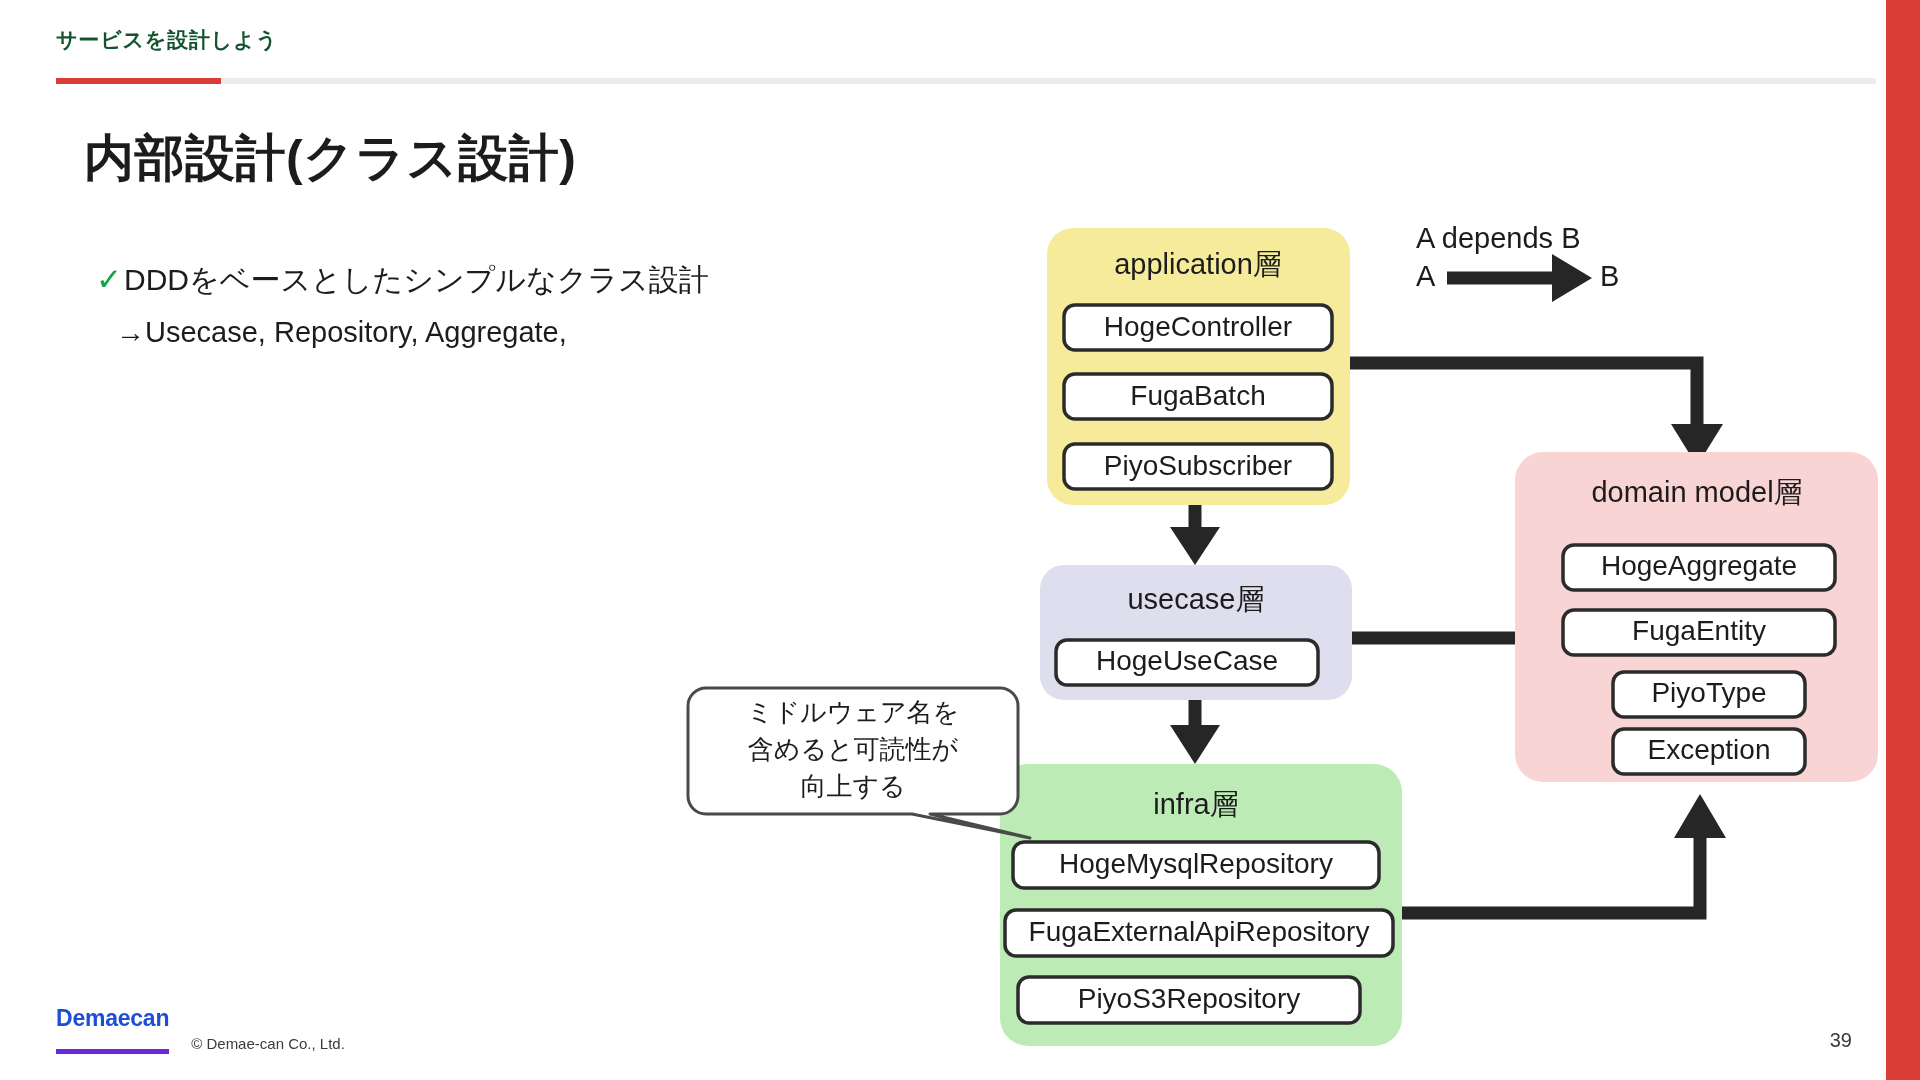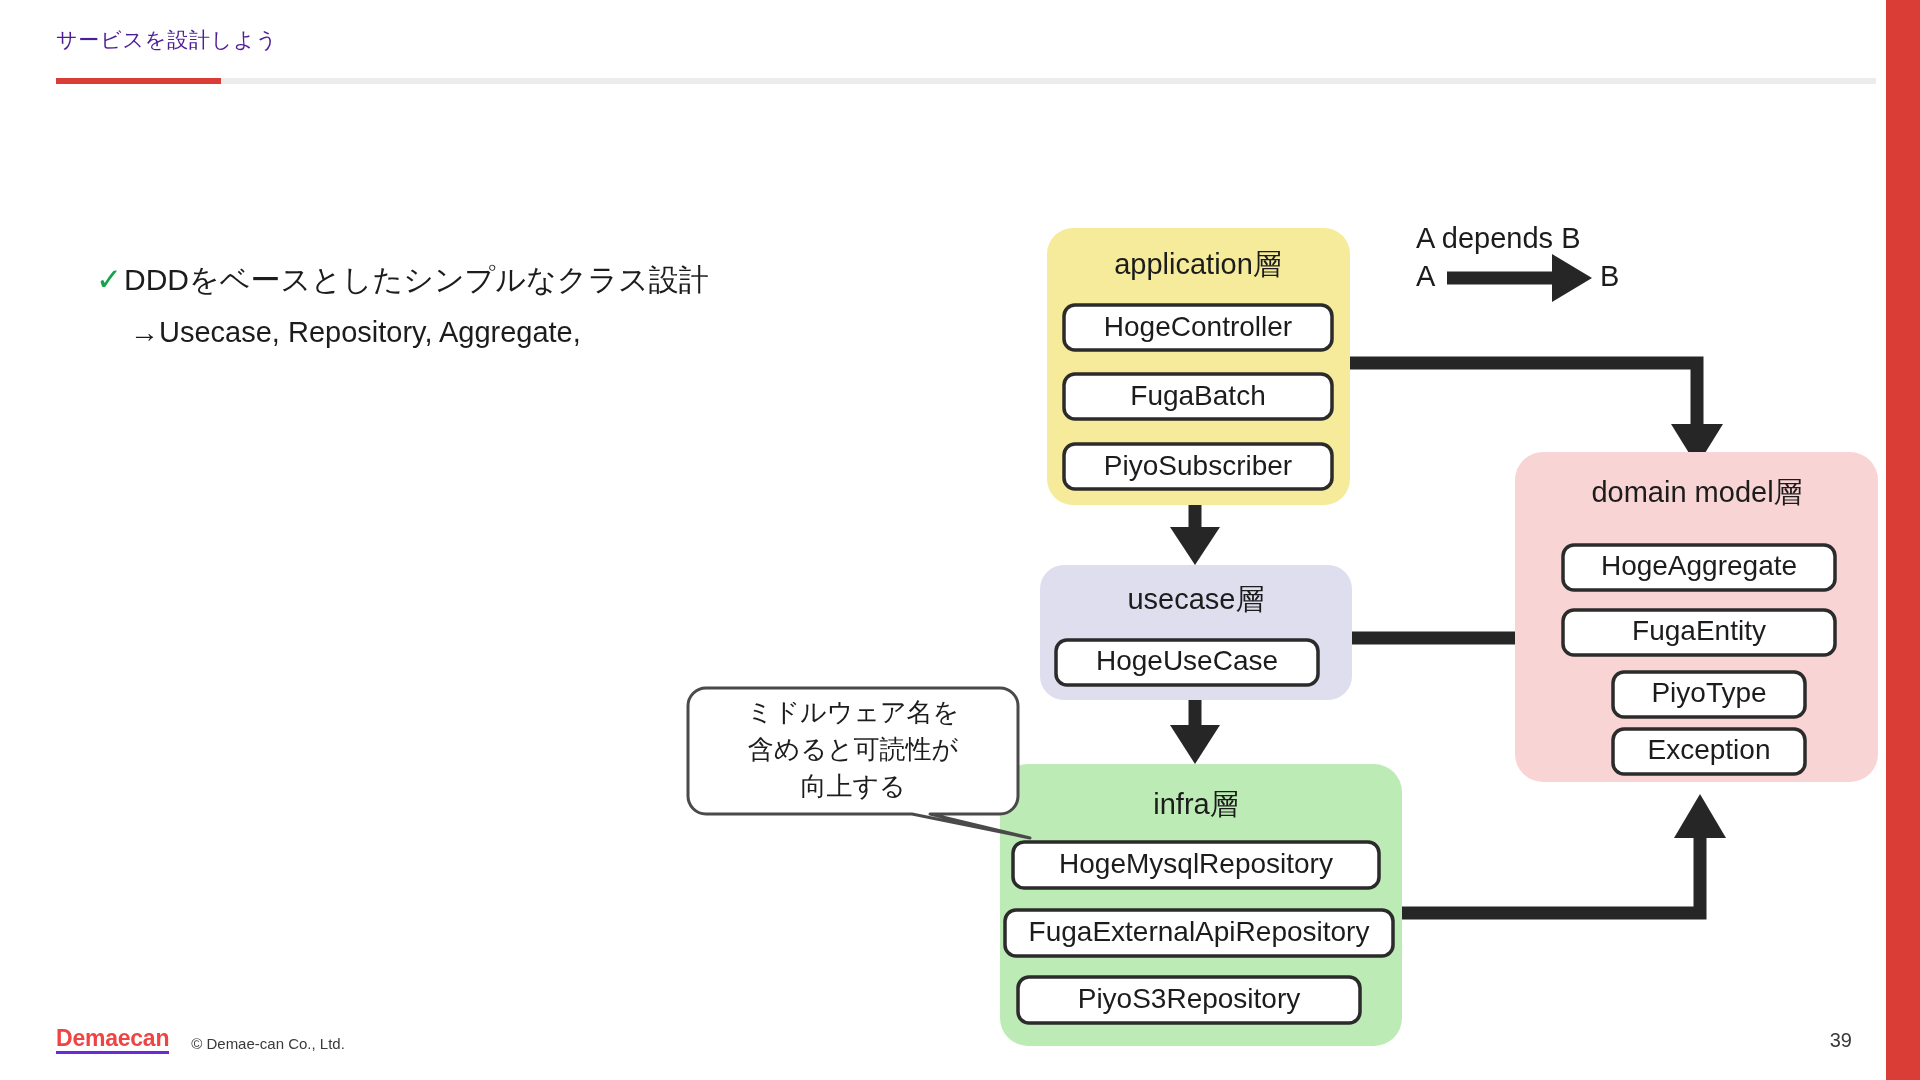--- a/index.html
+++ b/index.html
@@ -37,9 +37,9 @@
     left: 56px;
     top: 26px;
     font-size: 21px;
-    font-weight: normal;
+    font-weight: bold;
     letter-spacing: 0.04em;
-    color: #4c1d95;
+    color: #14532d;
     white-space: nowrap;
   }
   .rule-wrap {

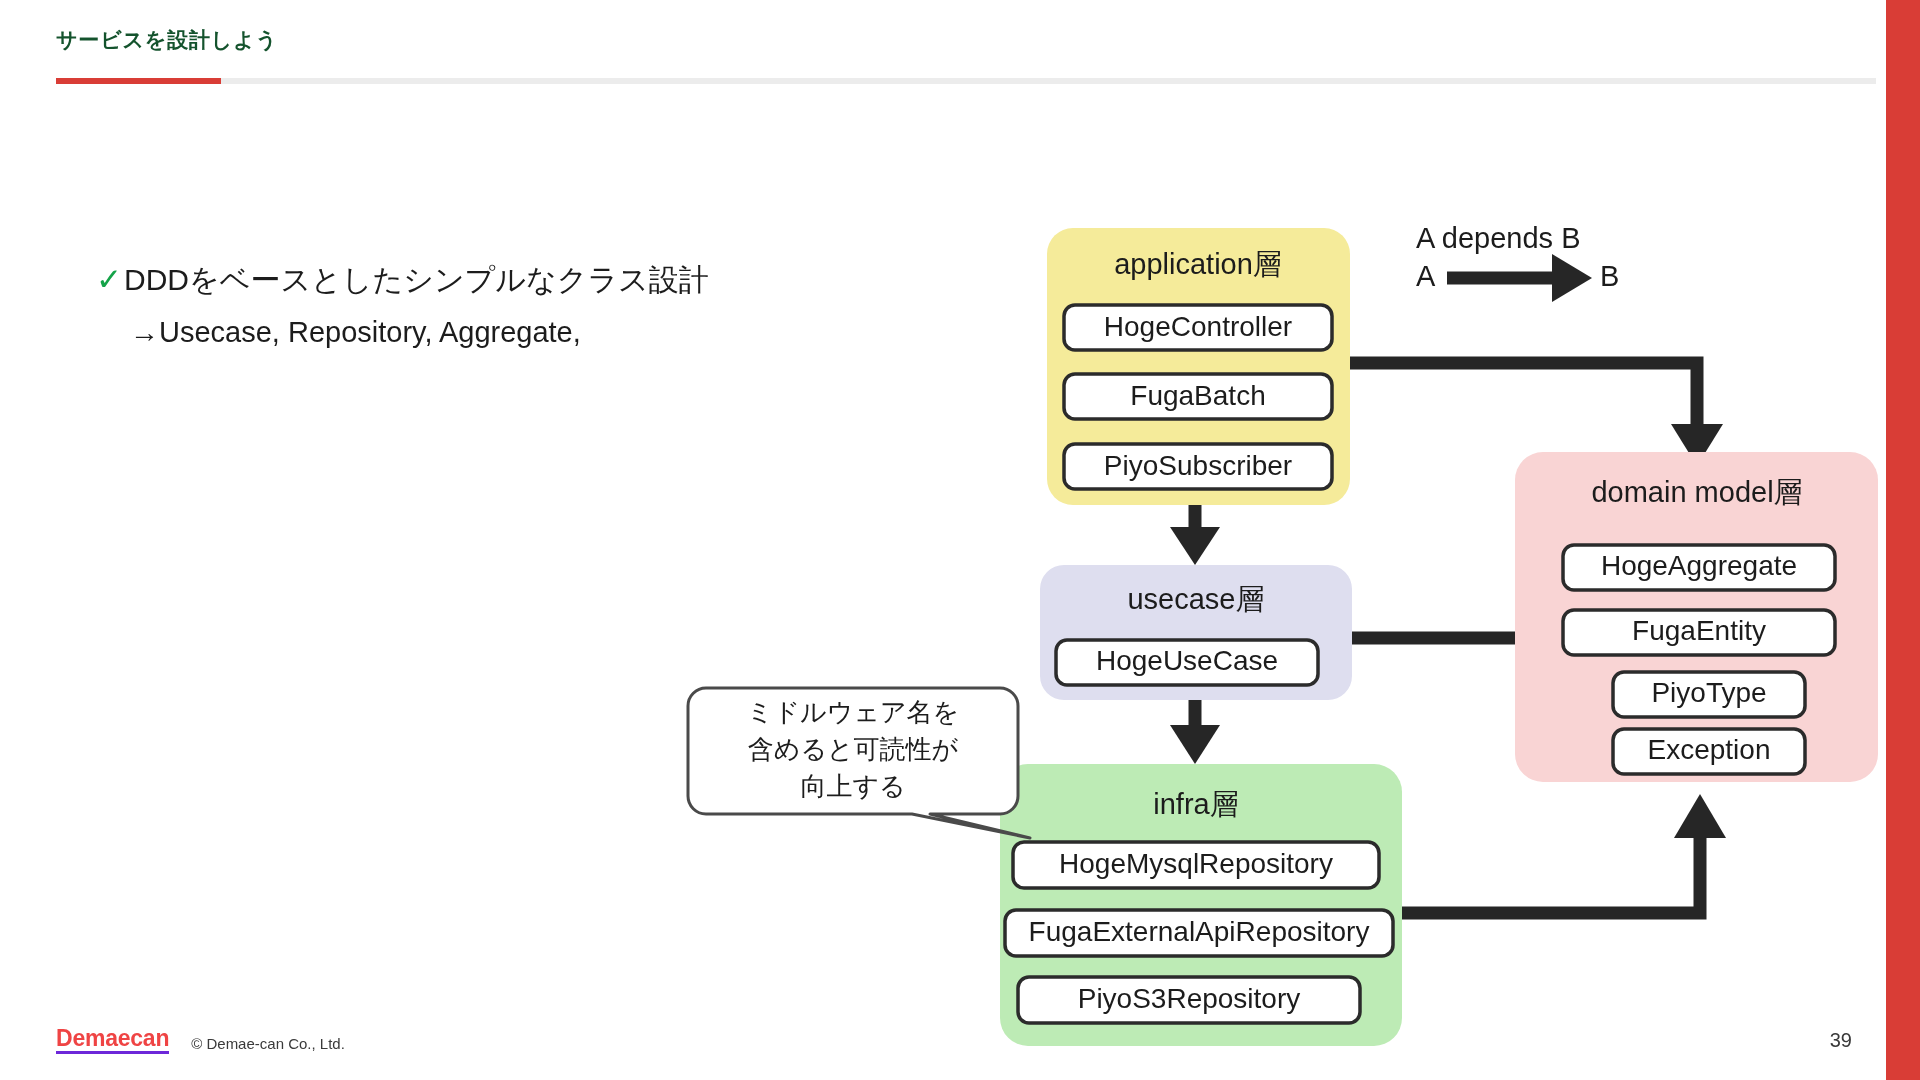--- a/index.html
+++ b/index.html
@@ -203,6 +203,7 @@
     <div class="rule-accent"></div>
   </div>
 
+  <div class="page-title">内部設計(クラス設計)</div>
 
   <div class="bullets">
     <div class="bullet-row">

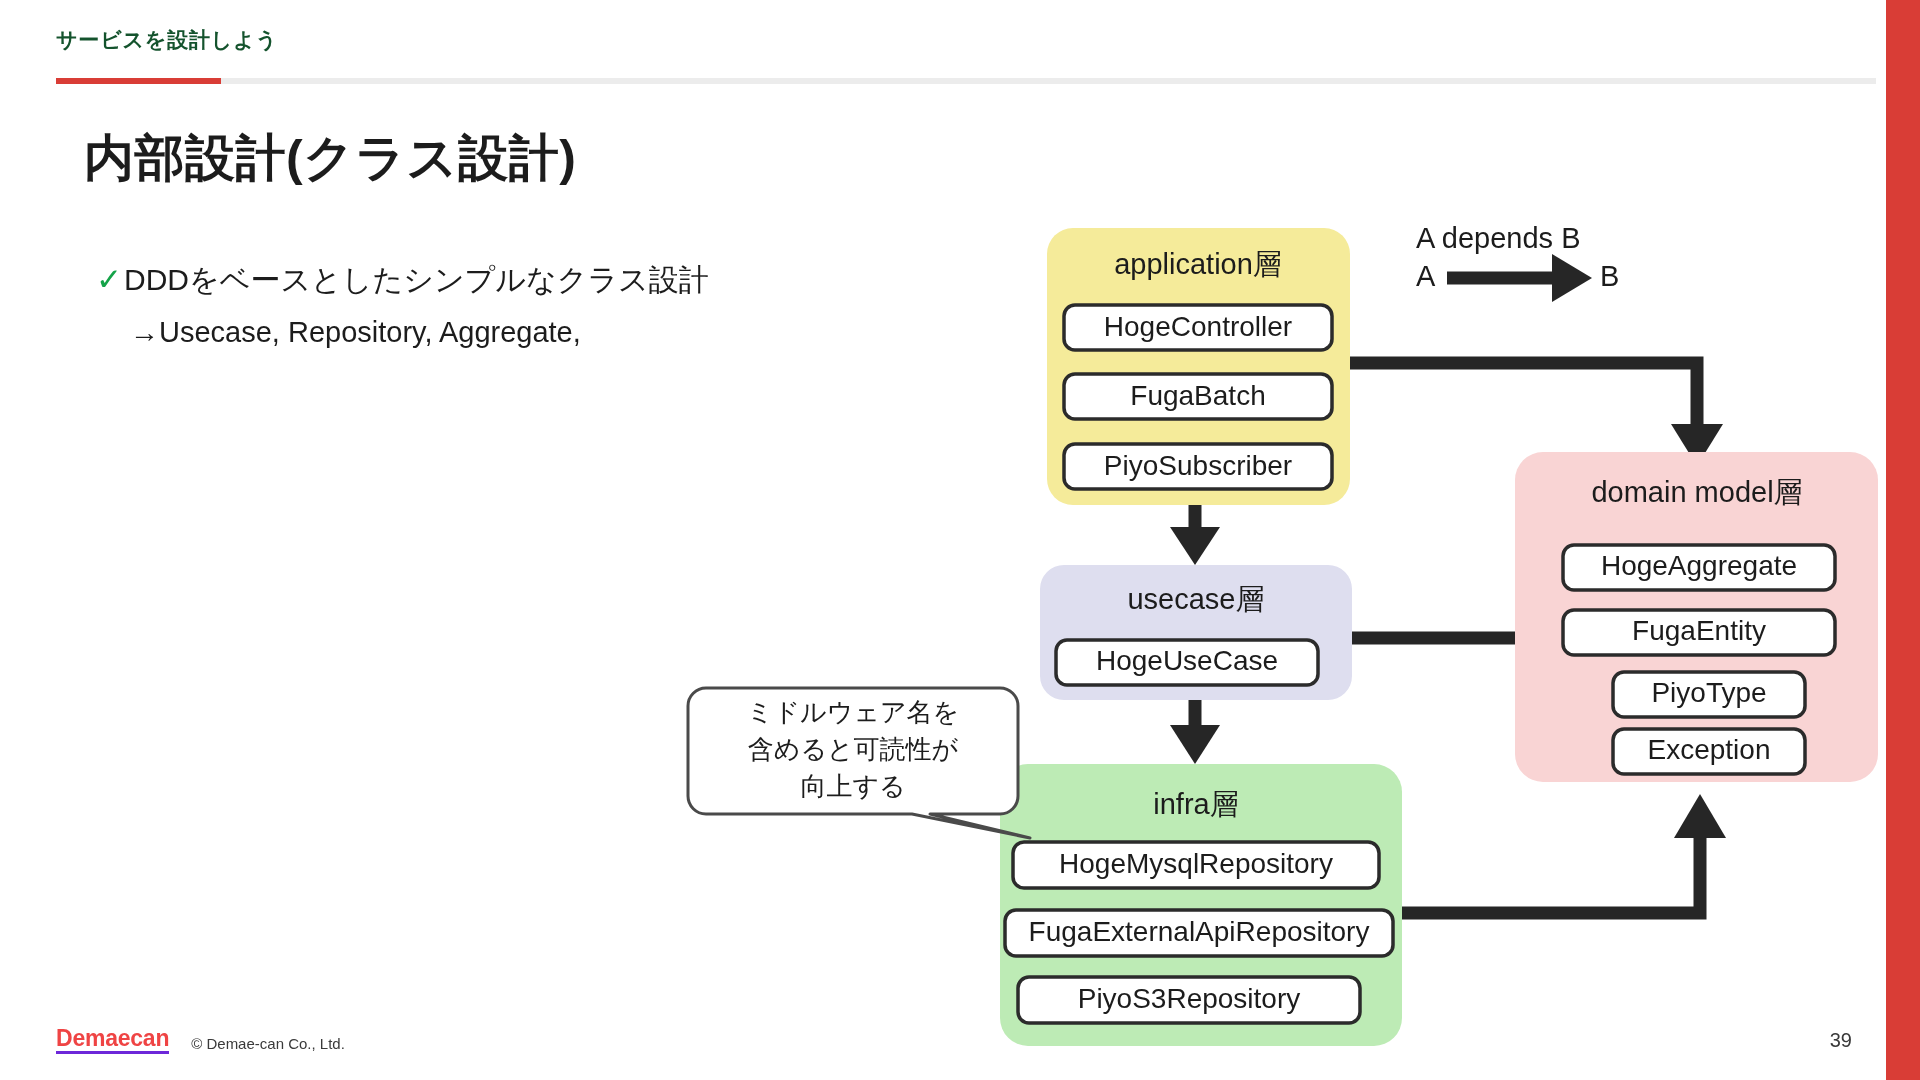--- a/index.html
+++ b/index.html
@@ -95,7 +95,7 @@
   }
   .sub-lines {
     margin-top: 14px;
-    margin-left: 34px;
+    margin-left: 20px;
     font-size: 29px;
     line-height: 1.34;
     color: #1c1c1c;

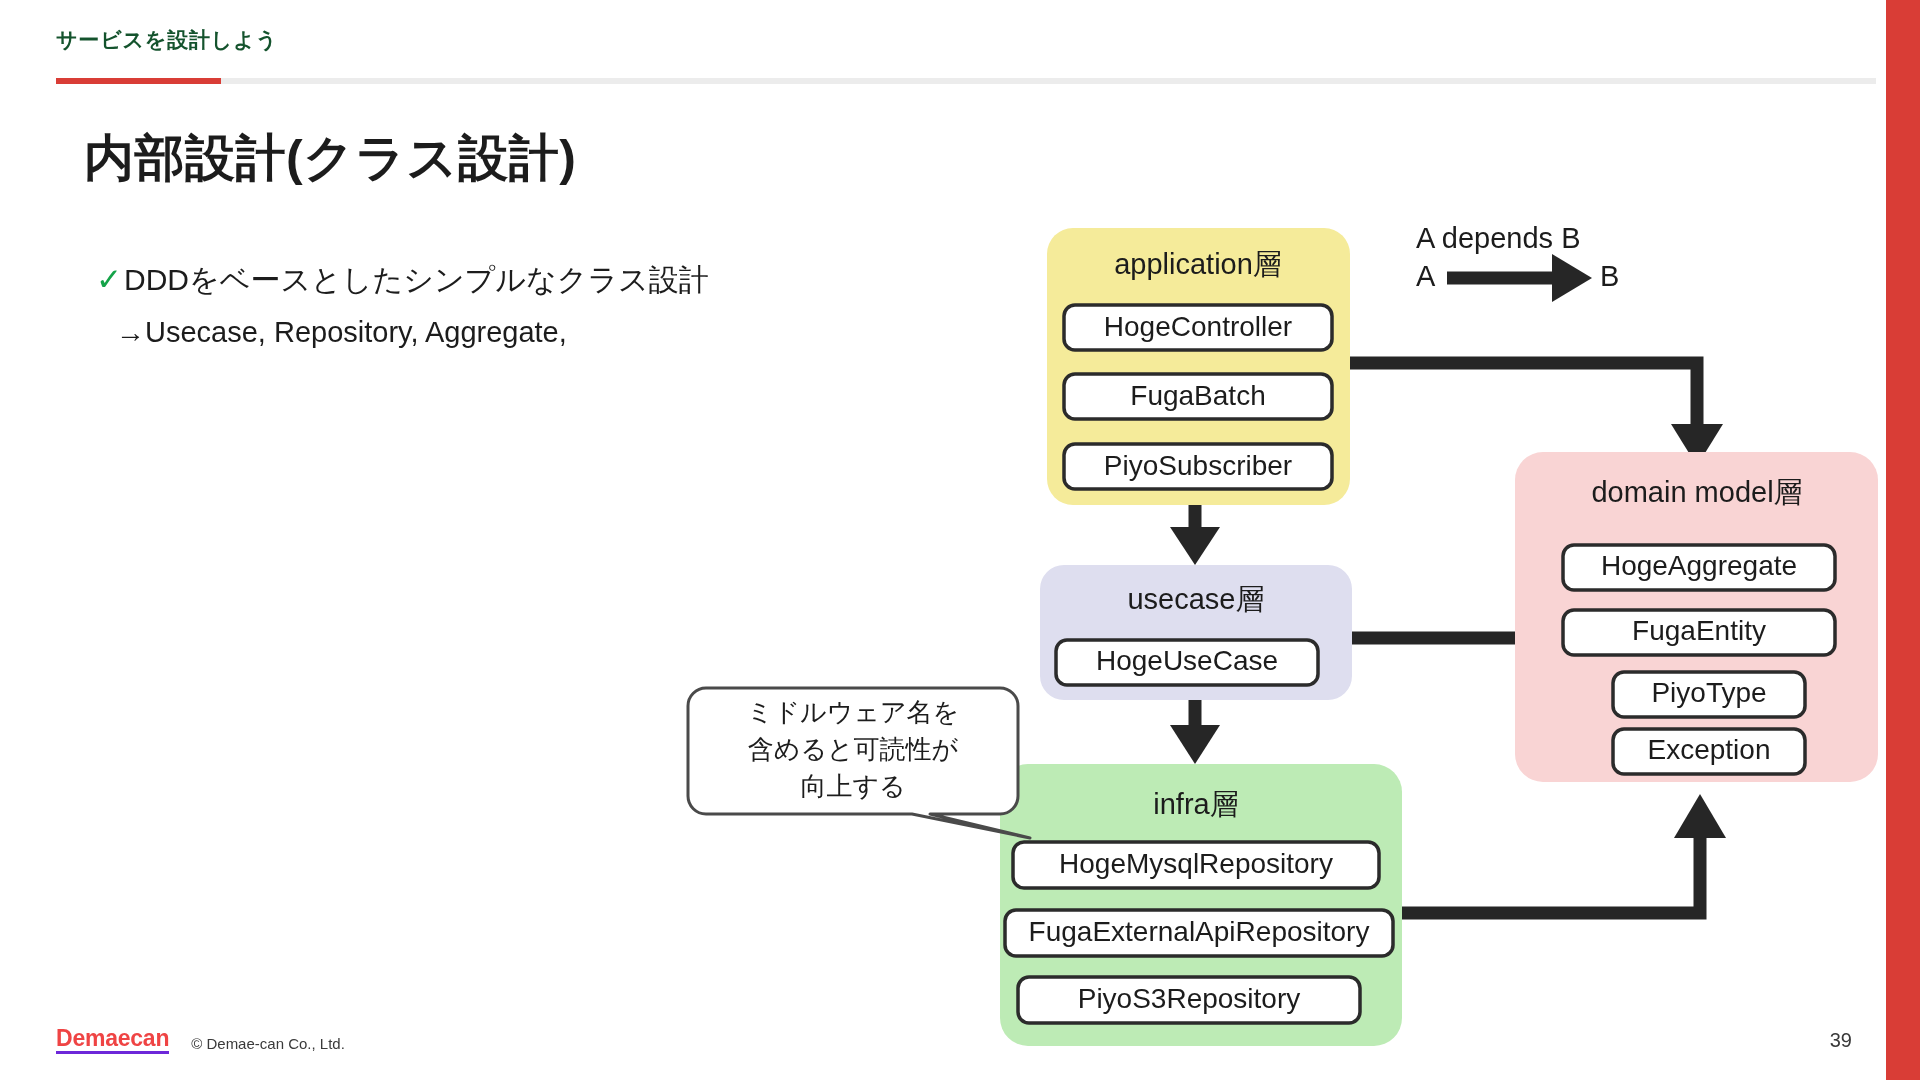--- a/index.html
+++ b/index.html
@@ -171,10 +171,10 @@
   .brand {
     font-size: 23px;
     font-weight: bold;
-    color: #ef4444;
+    color: #1d4ed8;
     letter-spacing: -0.01em;
-    border-bottom: 3px solid #6d28d9;
-    padding-bottom: 1px;
+    border-bottom: 5px solid #6d28d9;
+    padding-bottom: 19px;
     line-height: 1.05;
   }
   .copyright {

